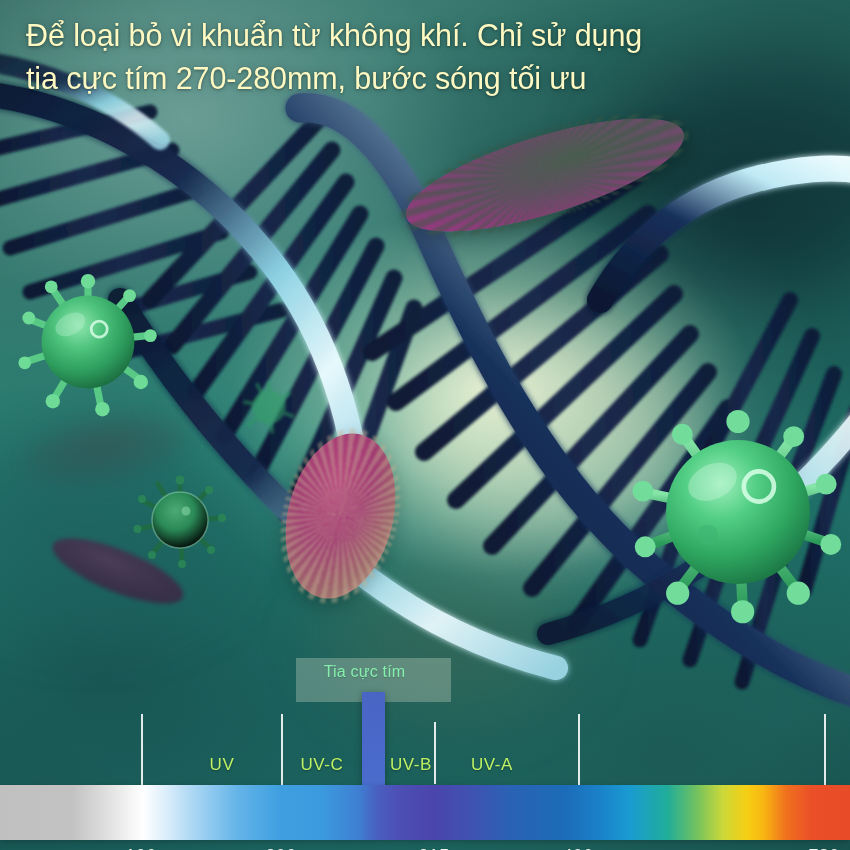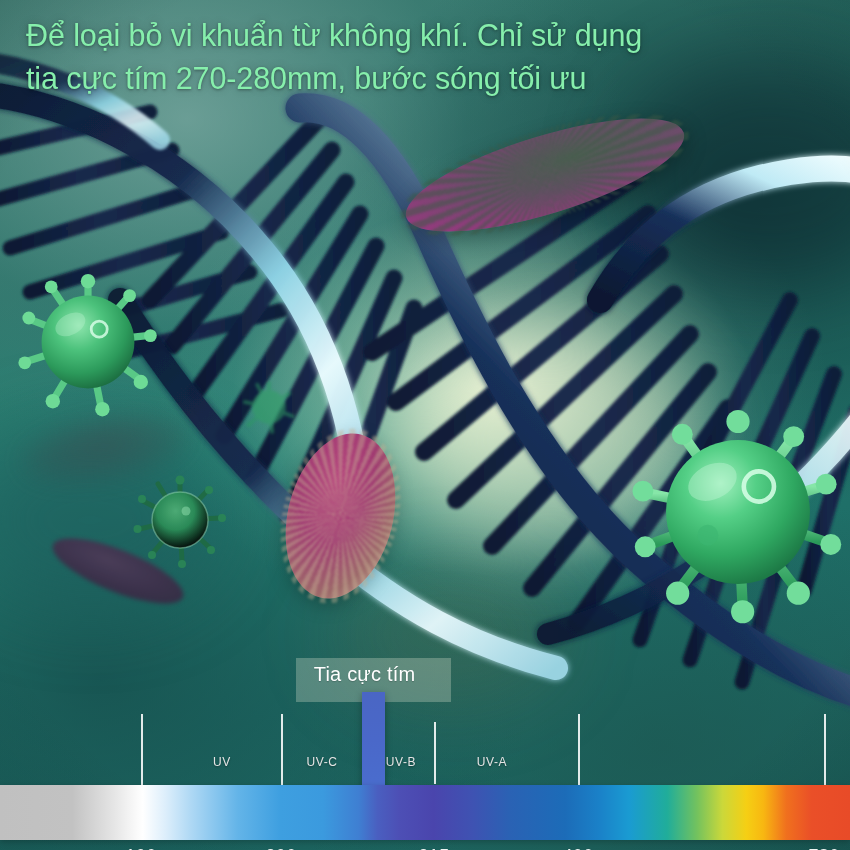--- a/index.html
+++ b/index.html
@@ -56,7 +56,7 @@
     position:absolute;
     left:26px; top:14px;
     width:800px;
-    color:#86efac;
+    color:#fef9c3;
     font-size:30.5px;
     line-height:1.40;
     font-weight:400;

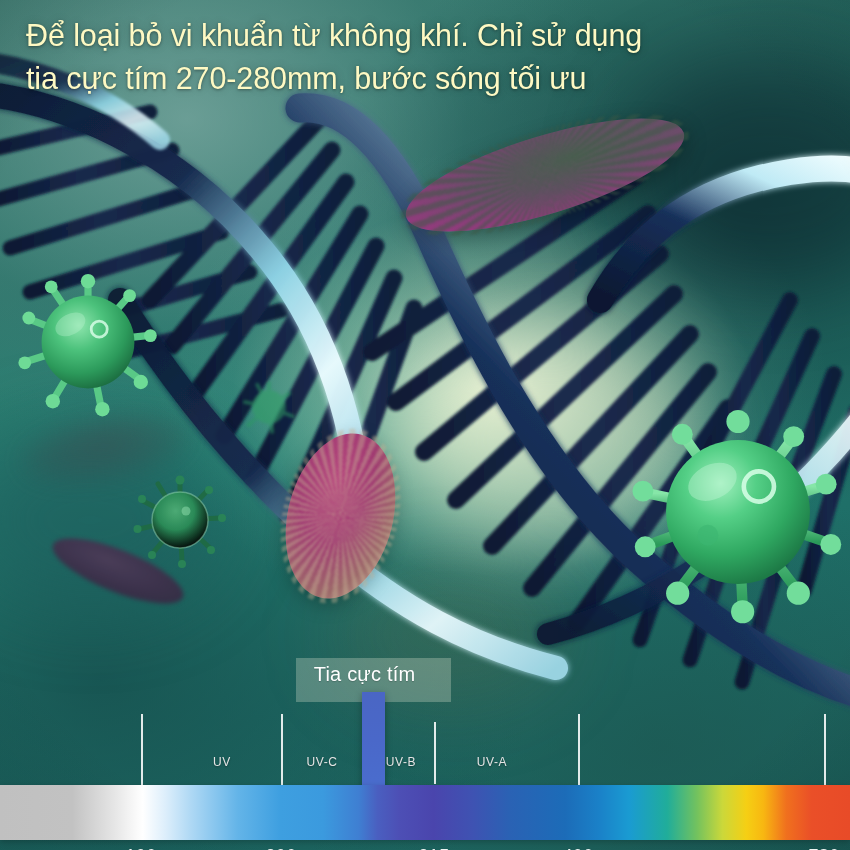--- a/index.html
+++ b/index.html
@@ -84,8 +84,8 @@
     left:296px; top:13px;
     width:137px;
     text-align:center;
-    color:#ffffff;
-    font-size:20px;
+    color:#86efac;
+    font-size:16px;
     font-weight:400;
     letter-spacing:0.2px;
     text-shadow:0 1px 1px rgba(0,0,0,0.18);

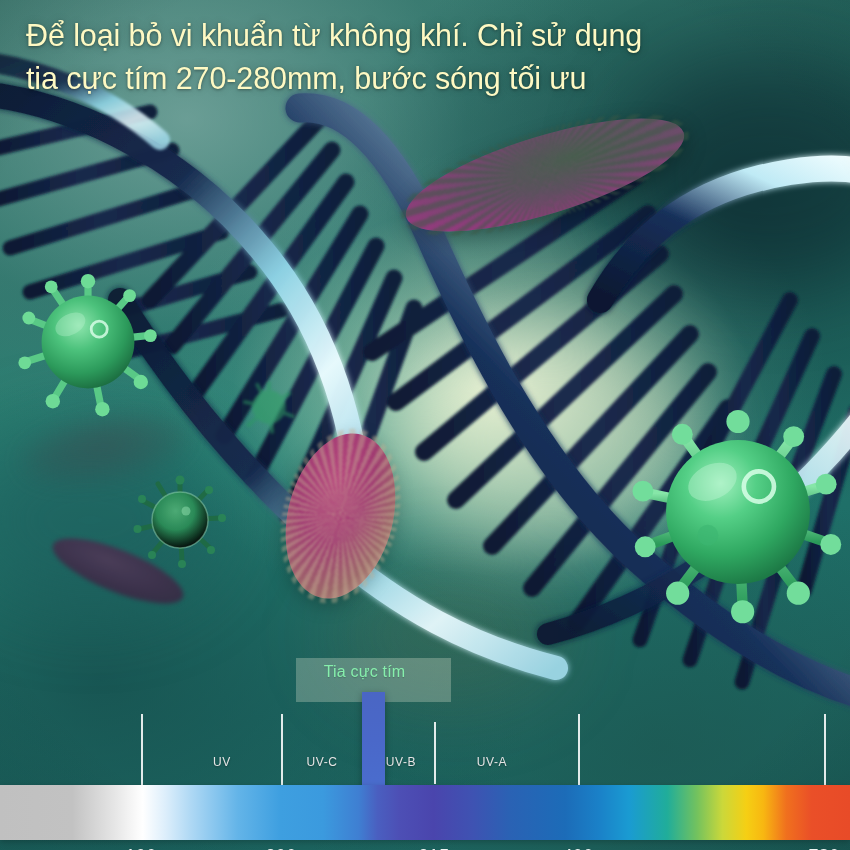--- a/index.html
+++ b/index.html
@@ -113,8 +113,8 @@
   .band-label{
     position:absolute;
     top:105px;
-    color:#e5e5e5;
-    font-size:12px;
+    color:#bef264;
+    font-size:17px;
     letter-spacing:0.6px;
     text-shadow:0 1px 2px rgba(0,0,0,0.35);
     transform:translateX(-50%);

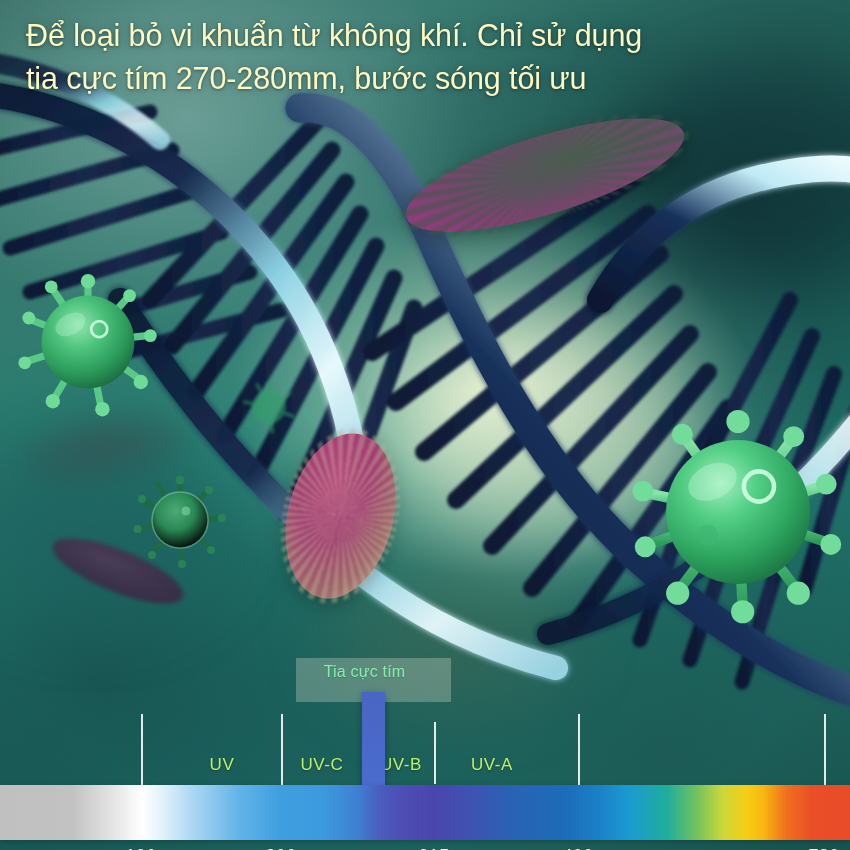--- a/index.html
+++ b/index.html
@@ -440,7 +440,7 @@
 
     <div class="band-label" style="left:222px;">UV</div>
     <div class="band-label" style="left:322px;">UV-C</div>
-    <div class="band-label" style="left:401px;">UV-B</div>
+    <div class="band-label" style="left:411px;">UV-B</div>
     <div class="band-label" style="left:492px;">UV-A</div>
 
     <div class="marker"></div>

